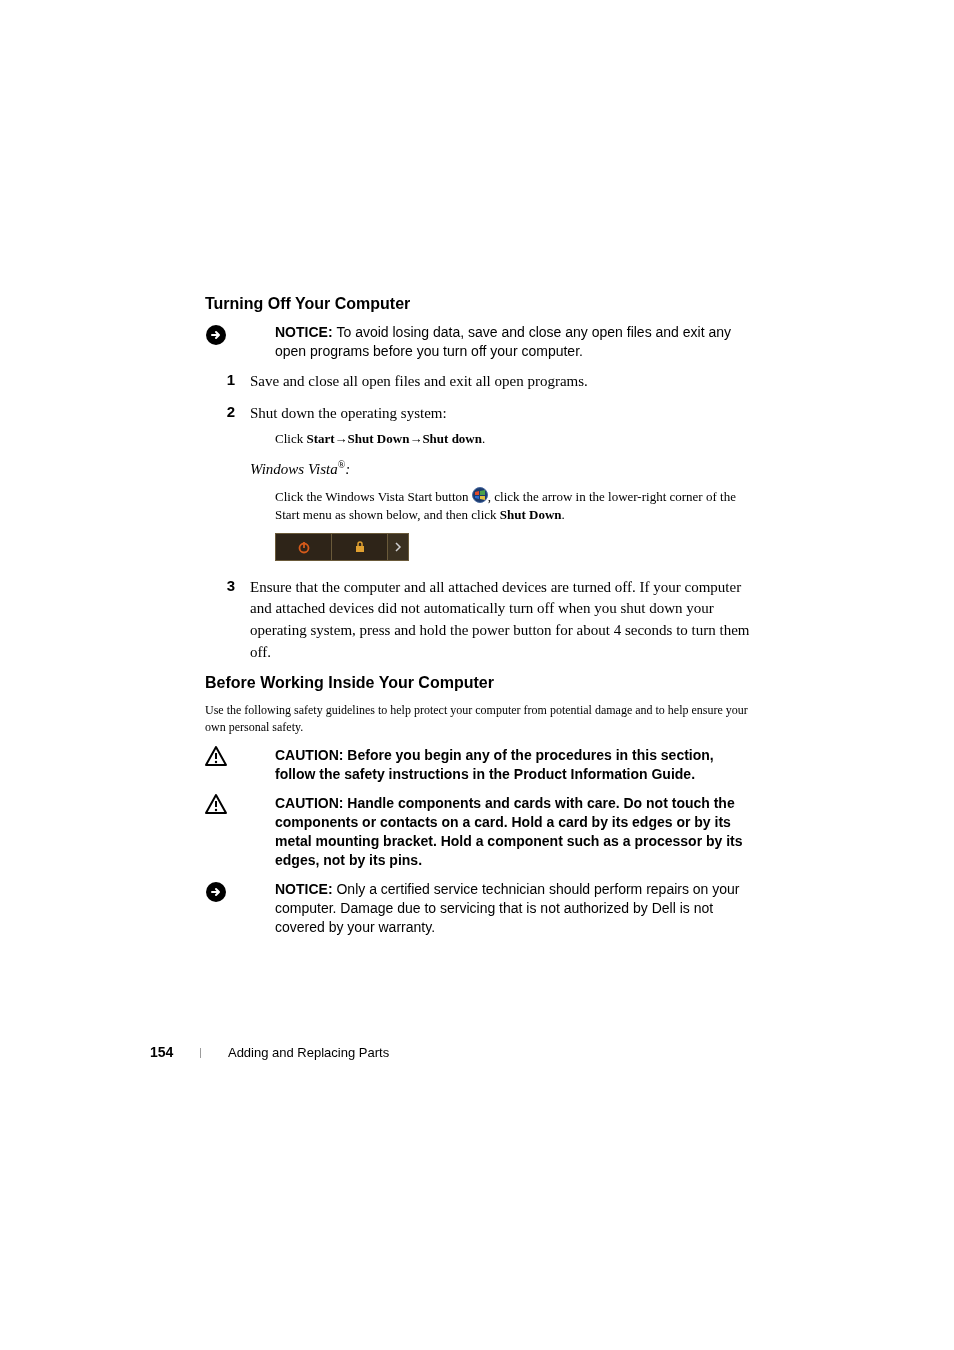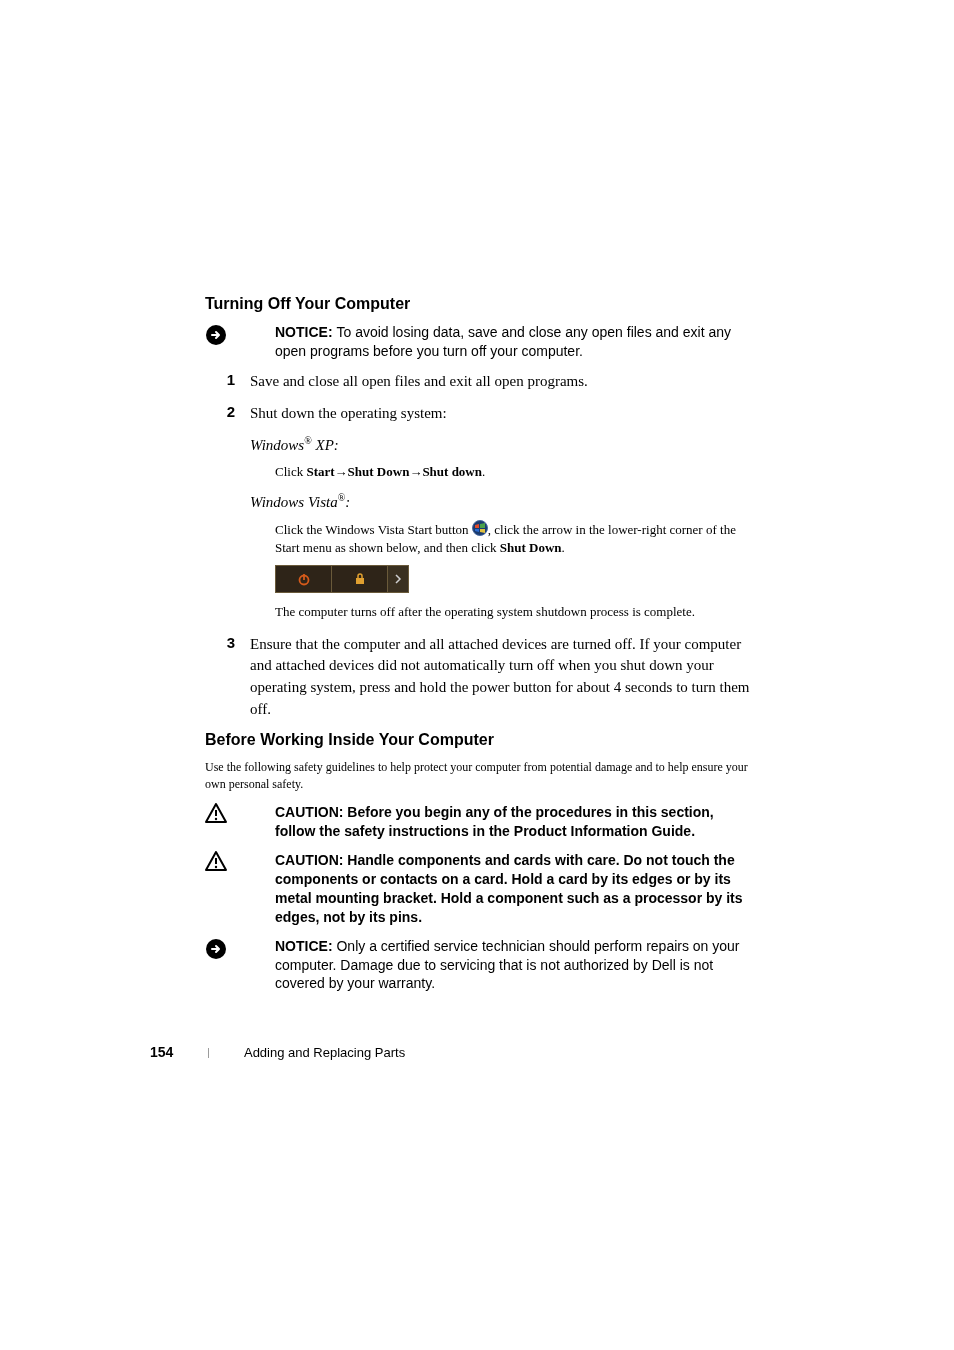--- a/index.html
+++ b/index.html
@@ -183,9 +183,6 @@
     <div class="ol-body">
       <p>Shut down the operating system:</p>
 
-      <div class="sub">
-        <span>Windows</span><span class="sup">®</span><span> XP:</span>
-      </div>
 
       <div class="indent">
         <span>Click </span><span class="bold">Start</span><span>→</span><span class="bold">Shut Down</span><span>→</span><span class="bold">Shut down</span><span>.</span>

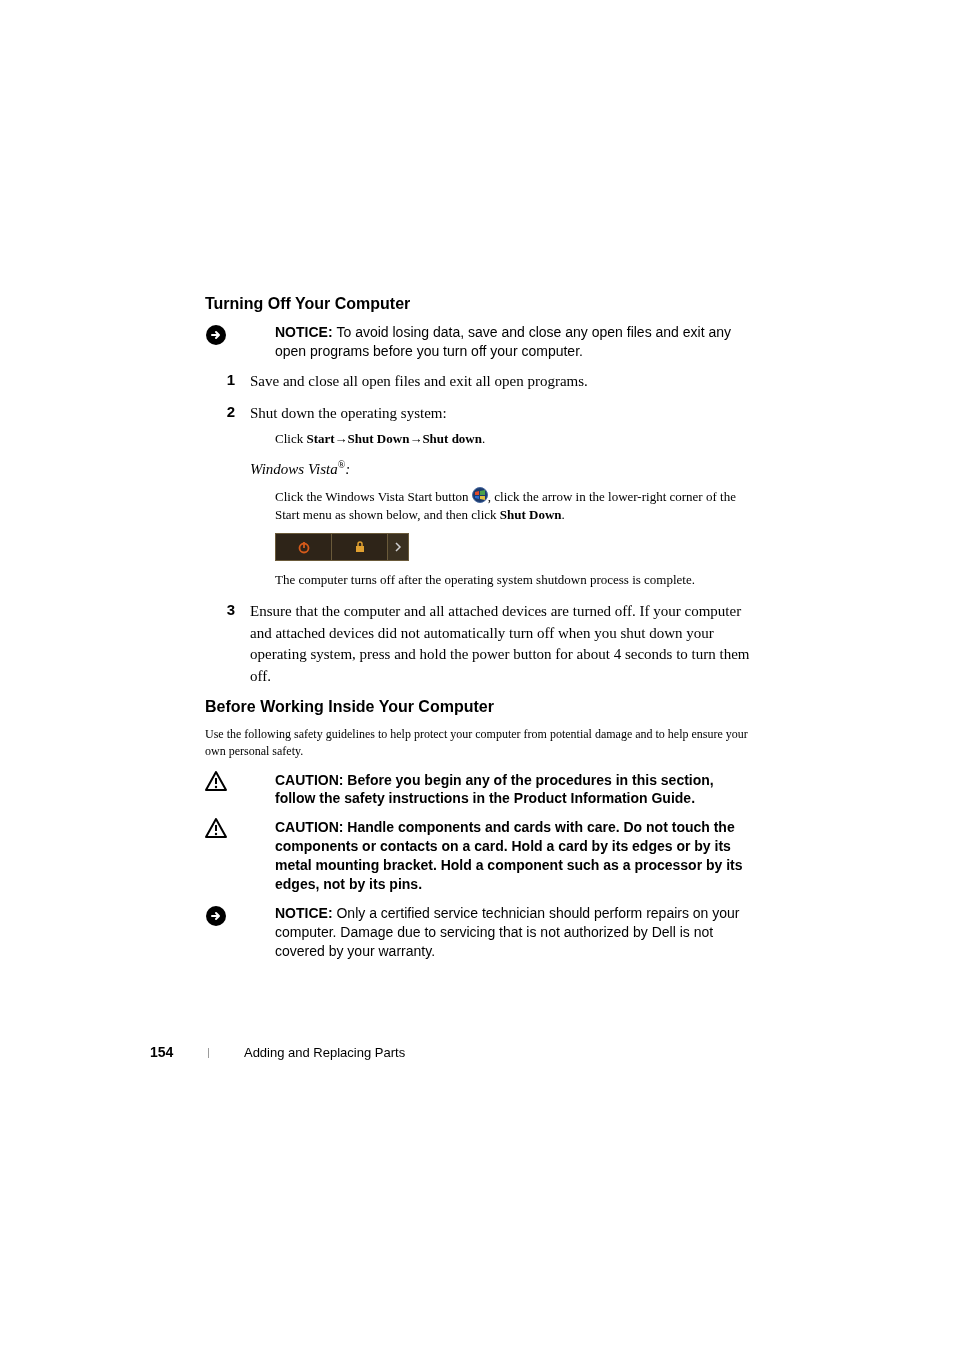--- a/index.html
+++ b/index.html
@@ -225,7 +225,6 @@
           </div>
         </div>
 
-        <p>The computer turns off after the operating system shutdown process is complete.</p>
       </div>
     </div>
   </div>

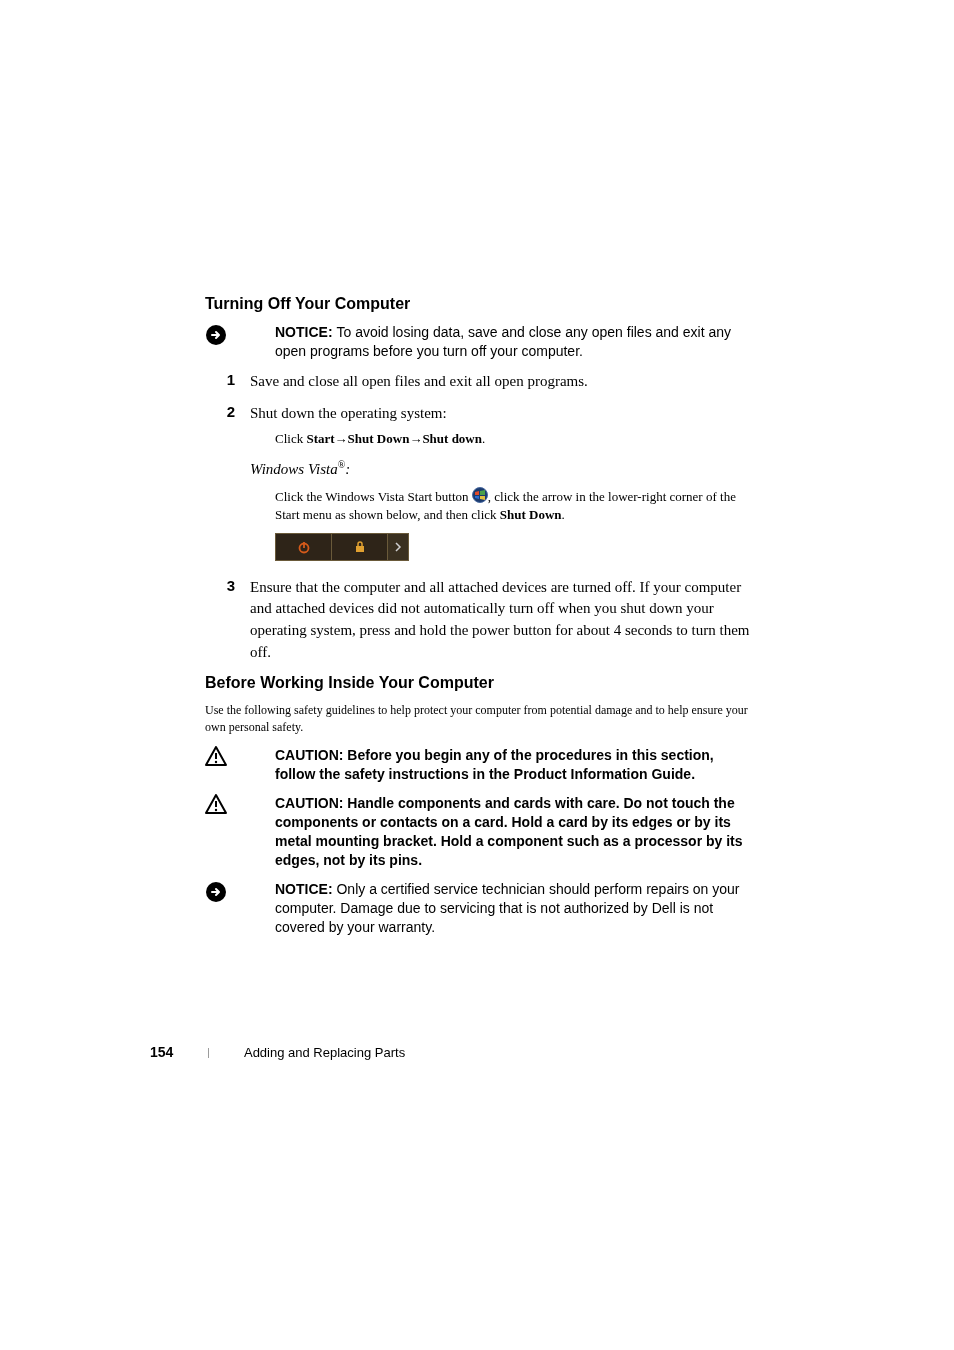--- a/index.html
+++ b/index.html
@@ -139,7 +139,7 @@
     font-size: 13px;
     display: flex;
     align-items: center;
-    gap: 34px;
+    gap: 26px;
   }
   .footer .pn {
     font-weight: bold;

